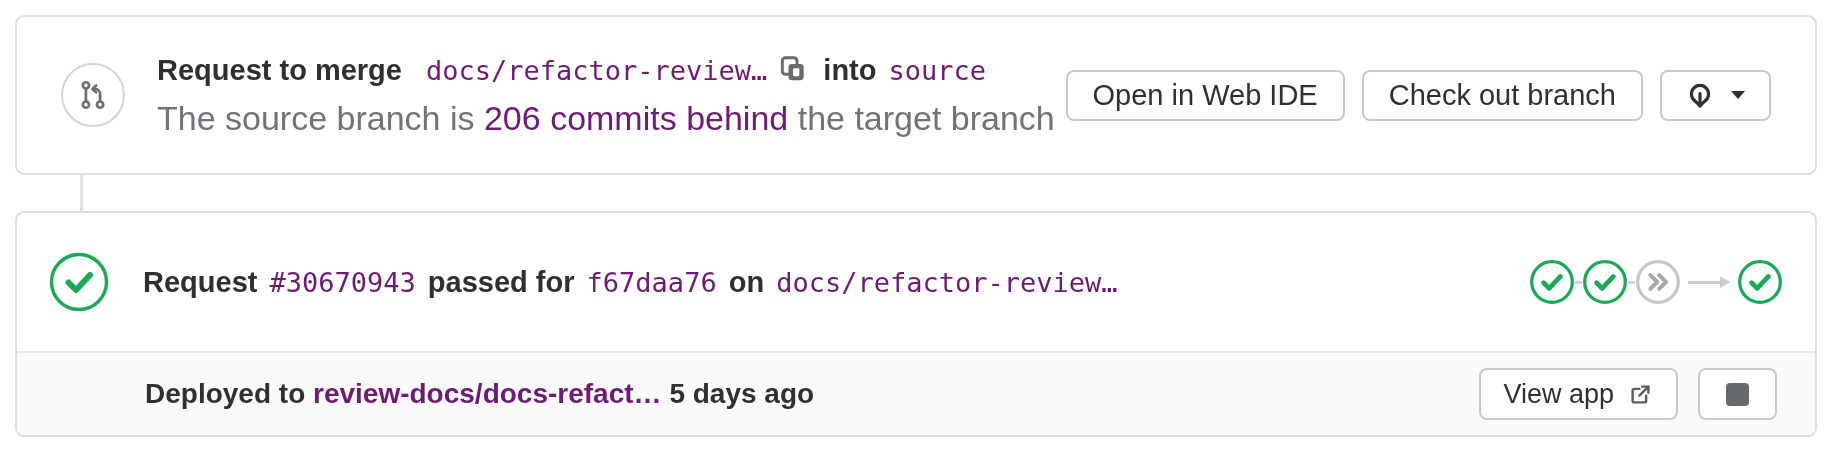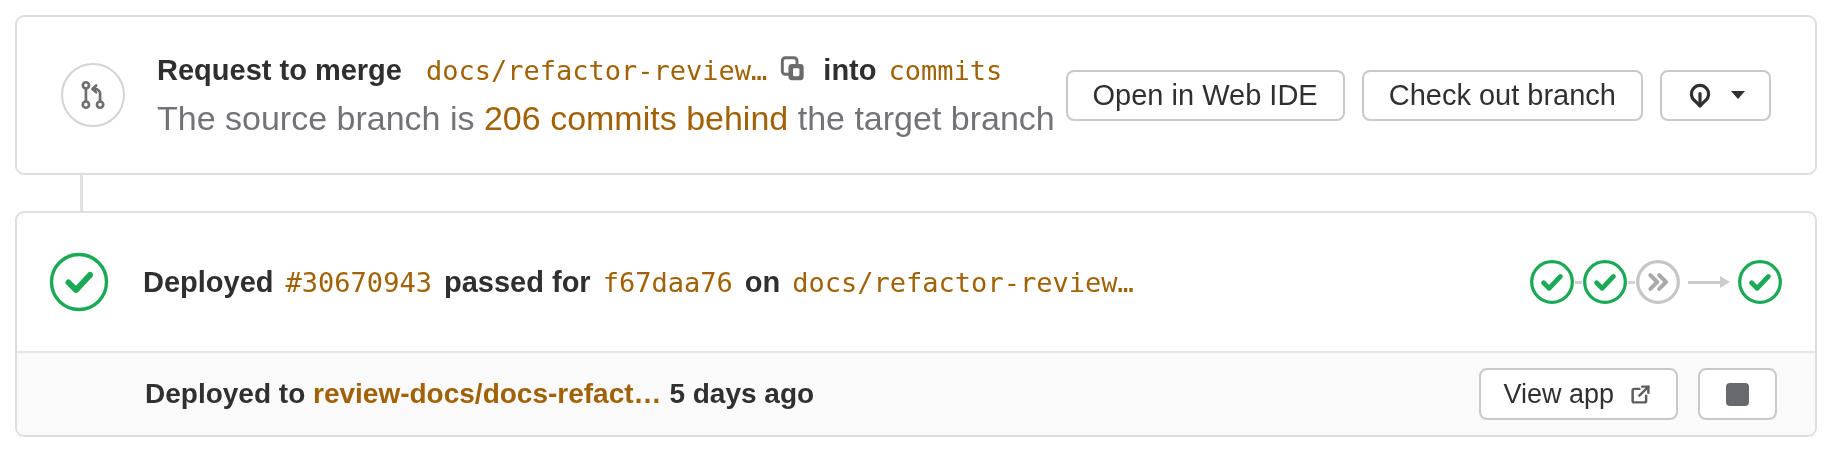--- a/index.html
+++ b/index.html
@@ -23,7 +23,7 @@
   .mr-line1{display:flex;align-items:center;font-size:29px;font-weight:700;color:#2f2f2f;white-space:nowrap;}
   .mr-line1 .gap{margin:0 12px;}
   .mono{font-family:"DejaVu Sans Mono",monospace;font-weight:400;font-size:27px;}
-  a.link{color:#a16207;text-decoration:none;}
+  a.link{color:#701a75;text-decoration:none;}
   .copy-btn{background:none;border:none;padding:0;margin:0 14px 0 10px;cursor:pointer;display:flex;align-items:center;}
   .mr-line2{margin-top:10px;font-size:34px;color:#737278;white-space:nowrap;}
   .mr-actions{margin-left:auto;display:flex;align-items:center;gap:17px;}

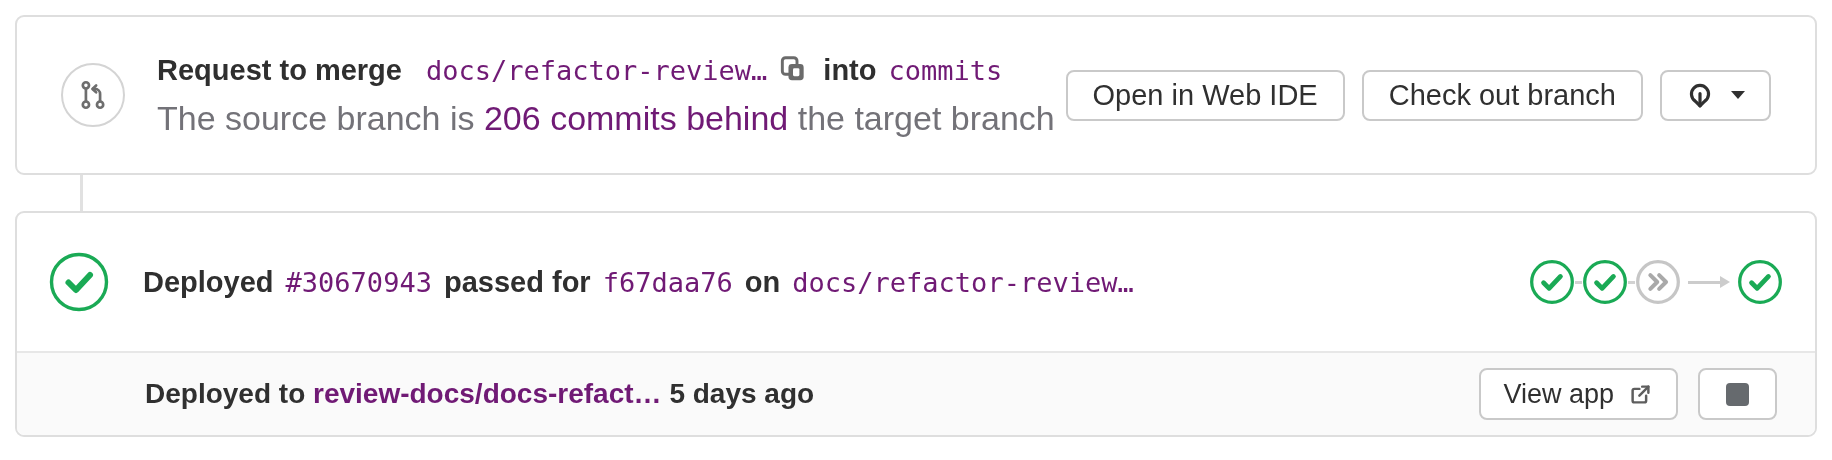--- a/index.html
+++ b/index.html
@@ -93,7 +93,7 @@
       </button>
       <span>into</span>
       <span class="gap" style="margin:0 6px;"></span>
-      <a class="link mono" href="#">commits</a>
+      <a class="link mono" href="#">source</a>
     </div>
     <div class="mr-line2">
       <span>The source branch is</span>

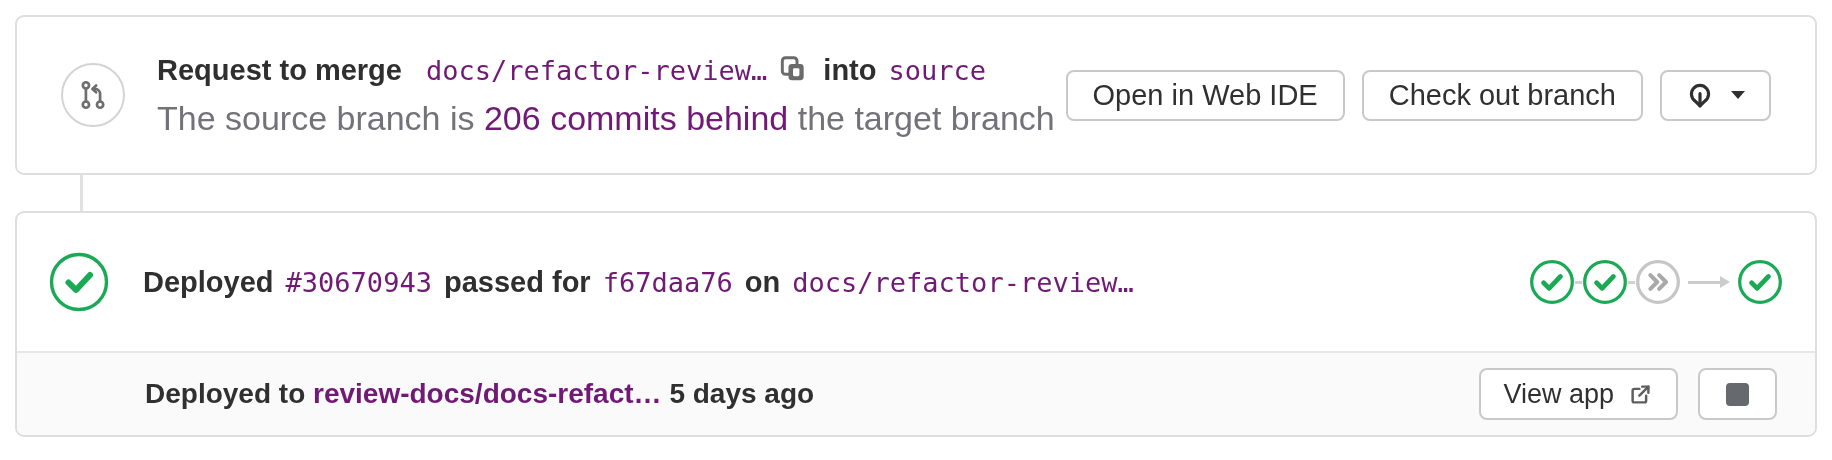--- a/index.html
+++ b/index.html
@@ -133,7 +133,7 @@
       </svg>
     </span>
     <div class="pipeline-text">
-      <span>Deployed</span>
+      <span>Request</span>
       <a class="link mono" href="#">#30670943</a>
       <span>passed for</span>
       <a class="link mono" href="#">f67daa76</a>

